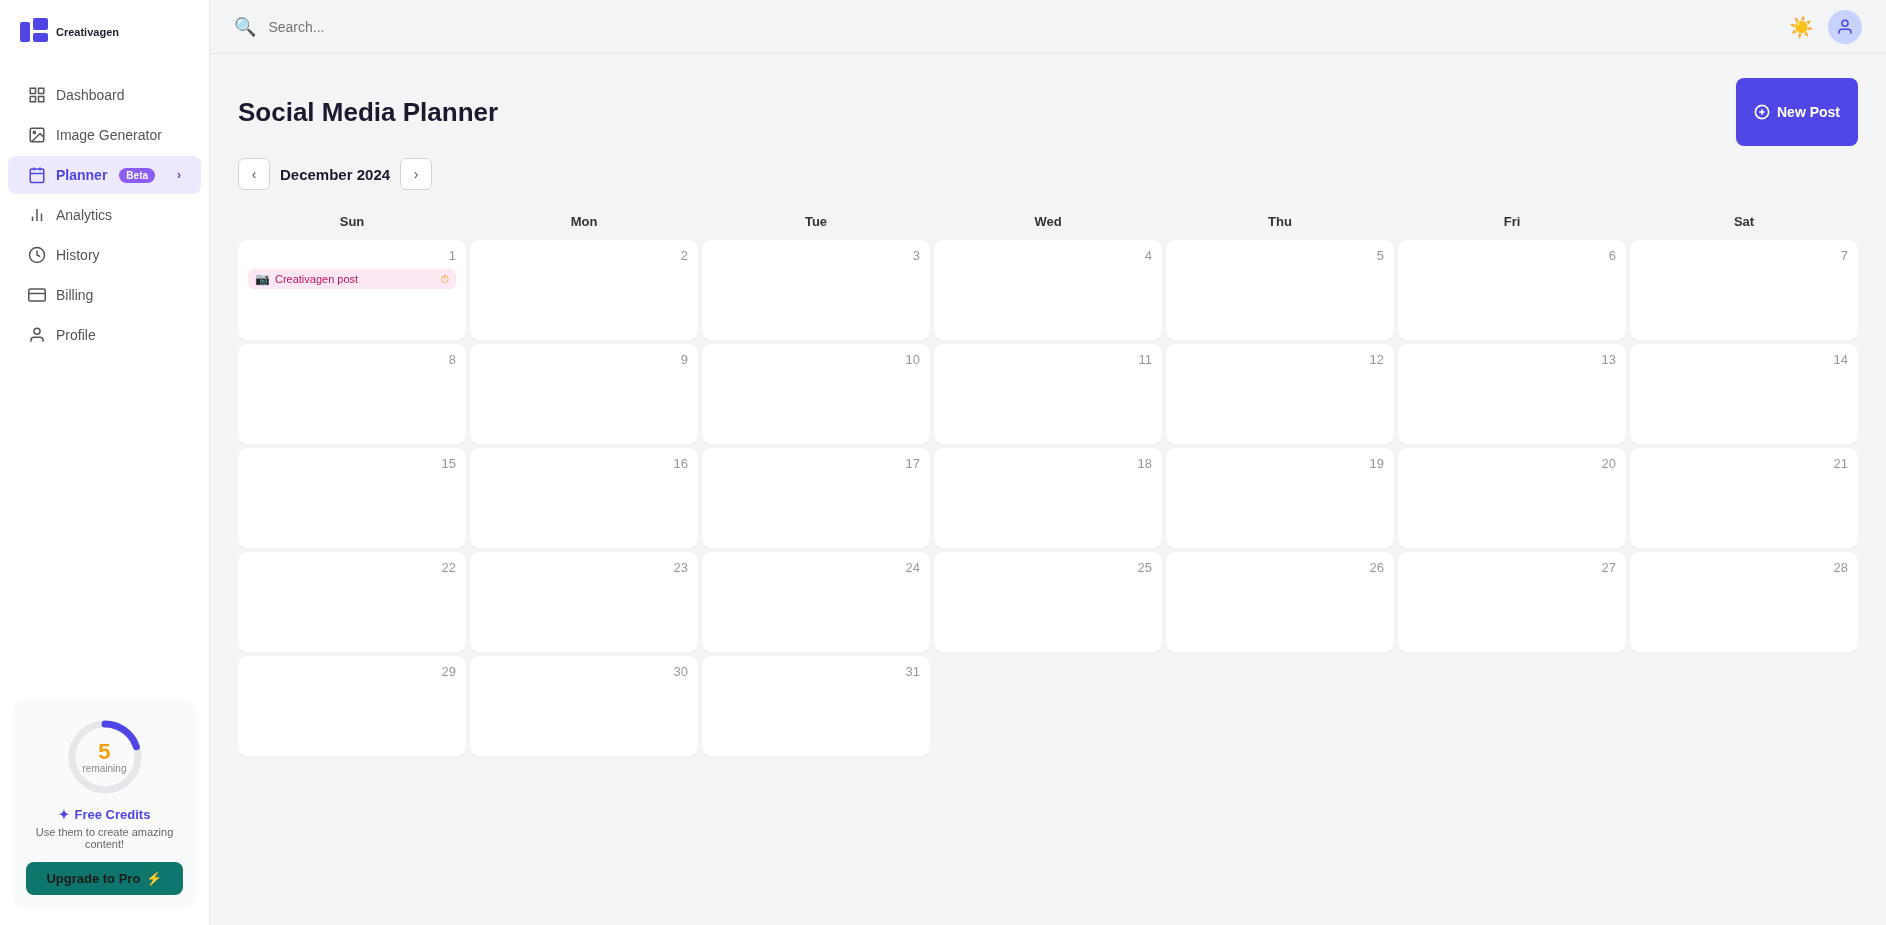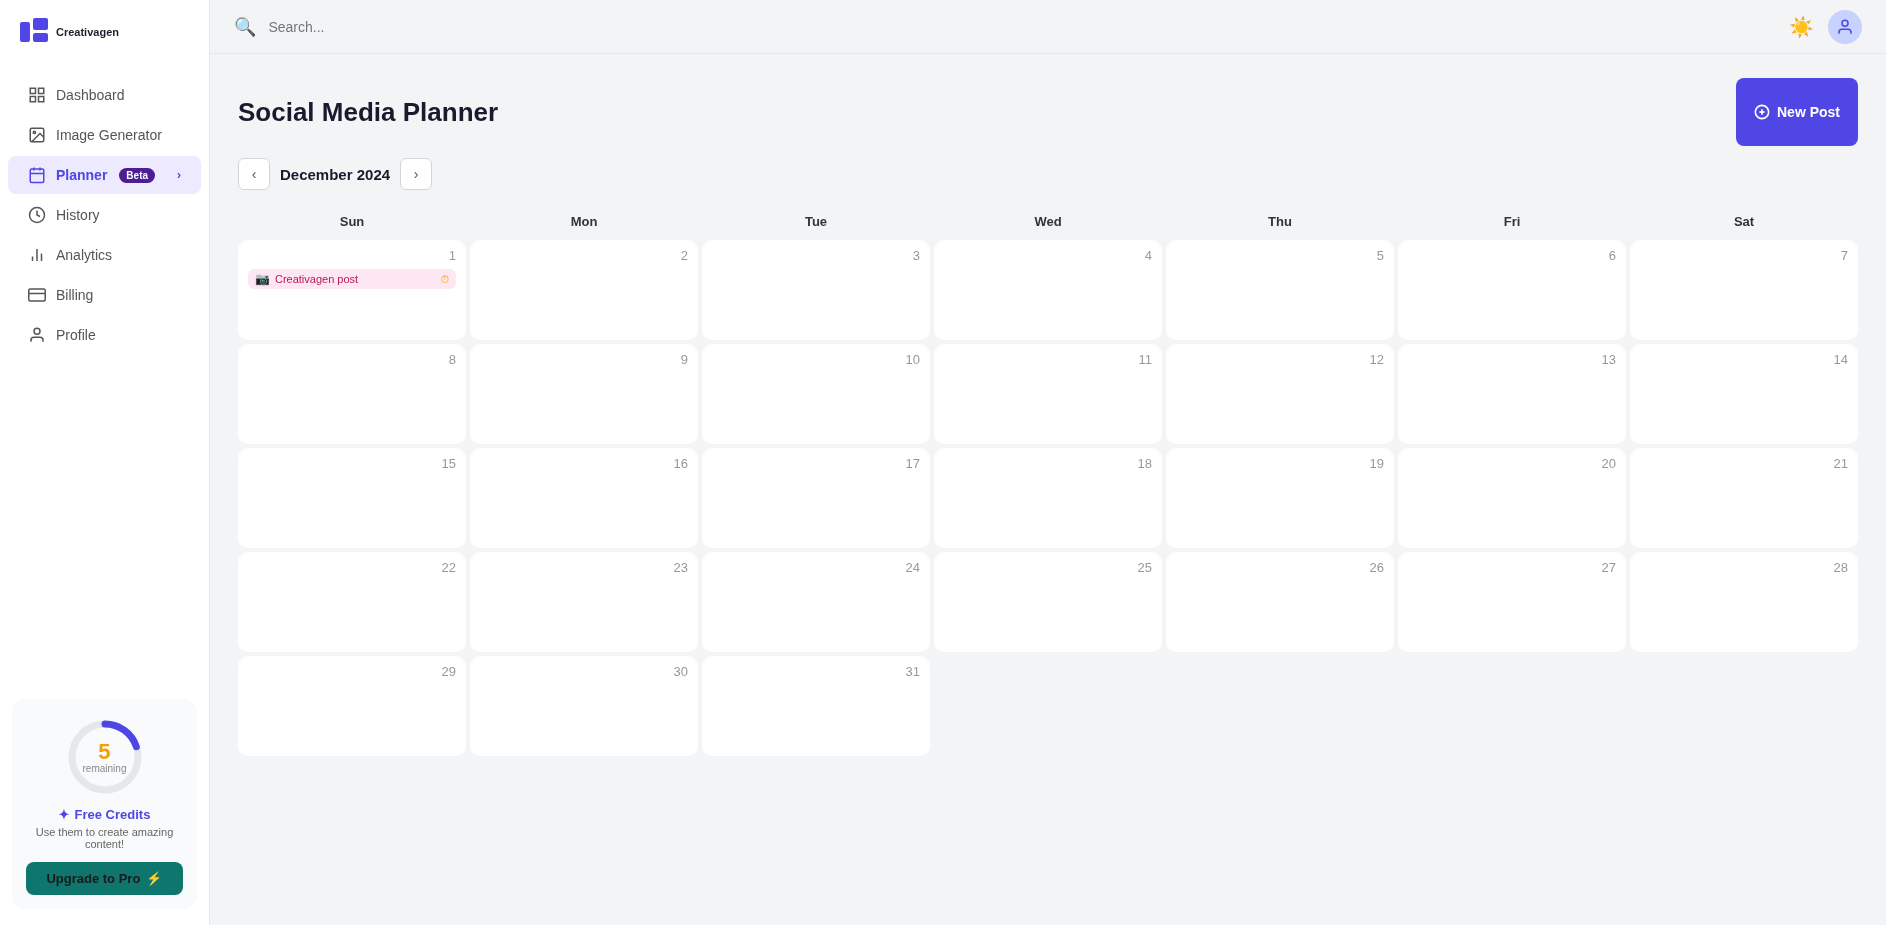--- a/index.html
+++ b/index.html
@@ -52,7 +52,7 @@
     }
     .sidebar-item .icon { width: 18px; height: 18px; color: inherit; }
     .beta-badge {
-      background: #4c1d95;
+      background: #8b5cf6;
       color: #fff;
       font-size: 10px;
       font-weight: 700;

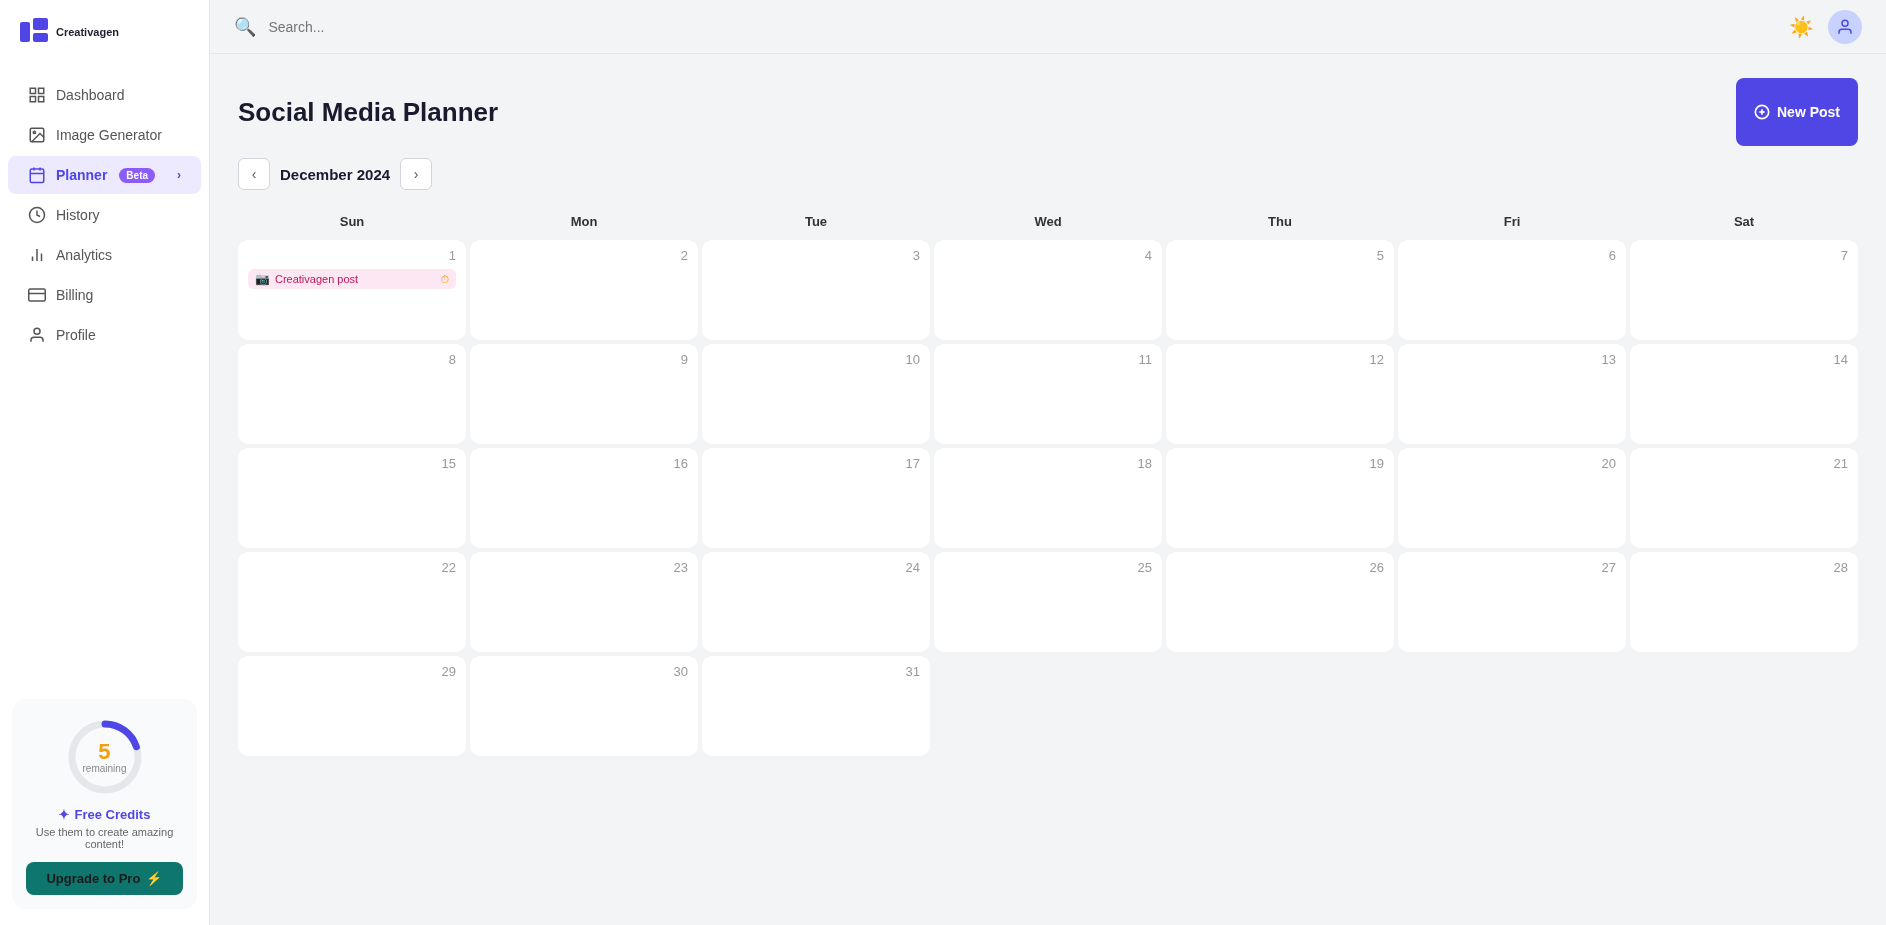--- a/index.html
+++ b/index.html
@@ -344,19 +344,19 @@
 
     <div class="sidebar-item">
       <svg class="icon" viewBox="0 0 24 24" fill="none" stroke="currentColor" stroke-width="2">
-          <circle cx="12" cy="12" r="10"></circle>
-          <polyline points="12 6 12 12 16 14"></polyline>
-        </svg>
-      <span>History</span>
-    </div>
-
-    <div class="sidebar-item">
-      <svg class="icon" viewBox="0 0 24 24" fill="none" stroke="currentColor" stroke-width="2">
           <line x1="18" y1="20" x2="18" y2="10"></line>
           <line x1="12" y1="20" x2="12" y2="4"></line>
           <line x1="6" y1="20" x2="6" y2="14"></line>
         </svg>
       <span>Analytics</span>
+    </div>
+
+    <div class="sidebar-item">
+      <svg class="icon" viewBox="0 0 24 24" fill="none" stroke="currentColor" stroke-width="2">
+          <circle cx="12" cy="12" r="10"></circle>
+          <polyline points="12 6 12 12 16 14"></polyline>
+        </svg>
+      <span>History</span>
     </div>
 
     <div class="sidebar-item">

